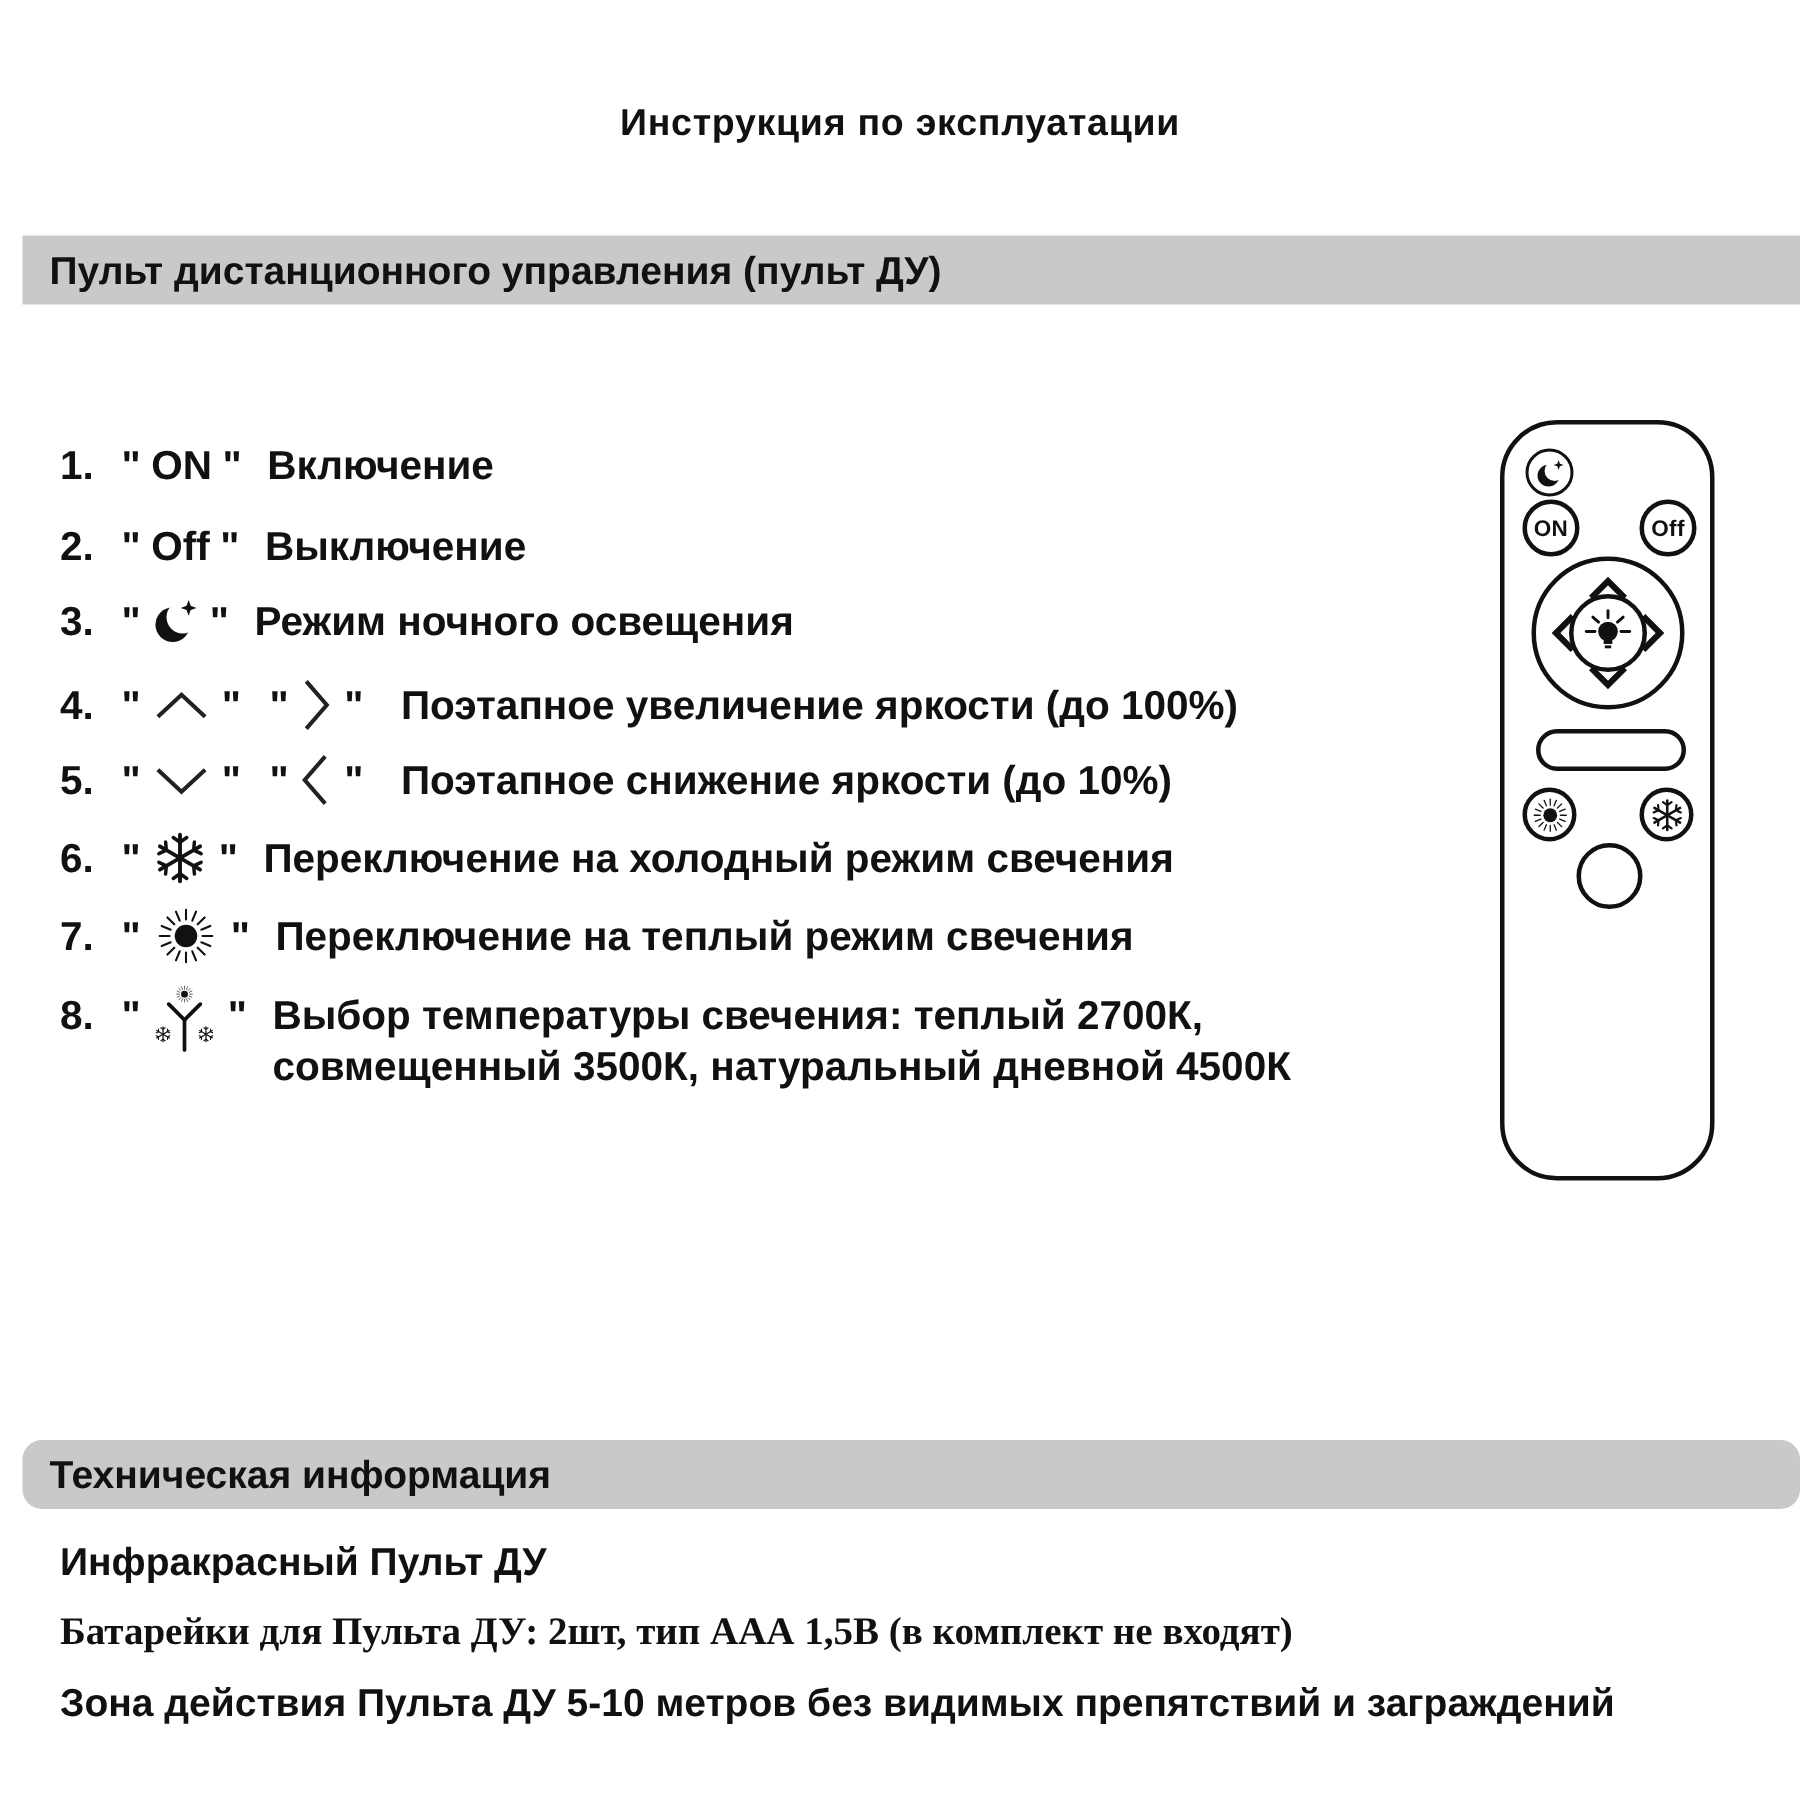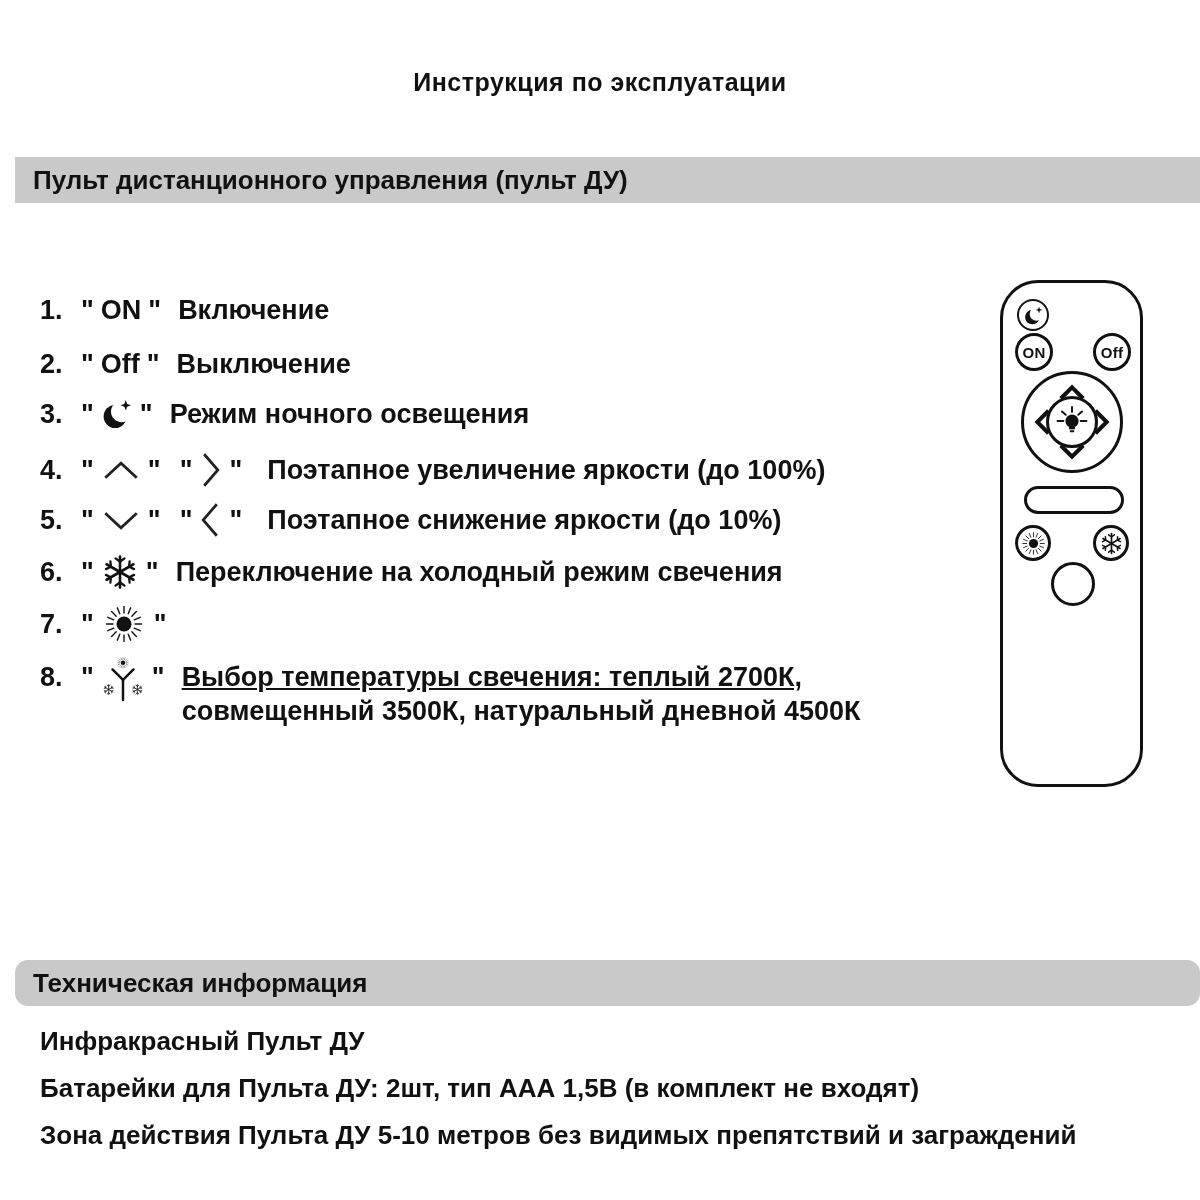--- a/index.html
+++ b/index.html
@@ -232,6 +232,7 @@
         </svg>
       </span>
     <span class="q">"</span>
+    <span class="desc">Переключение на теплый режим свечения</span>
   </div>
 
   <div class="abs row row8" style="top:660px;">

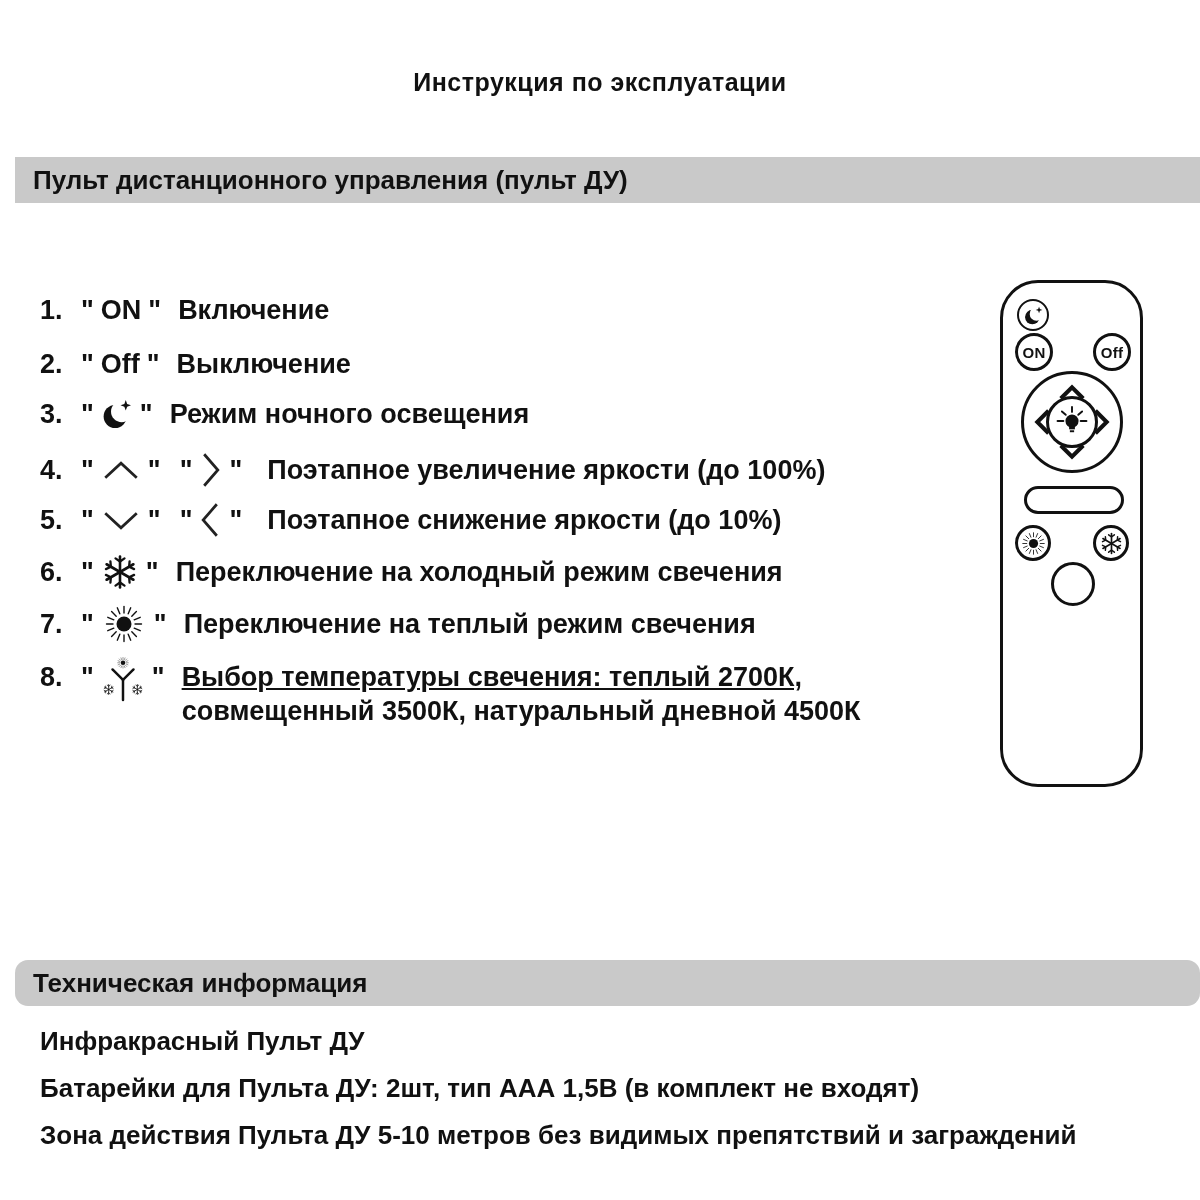--- a/index.html
+++ b/index.html
@@ -245,7 +245,7 @@
       </span>
     <span class="q tok">"</span>
     <span class="two-line">
-      <span style="display:block;text-decoration:underline;">Выбор температуры свечения: теплый 2700К,</span>
+      <span style="display:block;">Выбор температуры свечения: теплый 2700К,</span>
       <span style="display:block;text-align:right;">совмещенный 3500К, натуральный дневной 4500К</span>
     </span>
   </div>

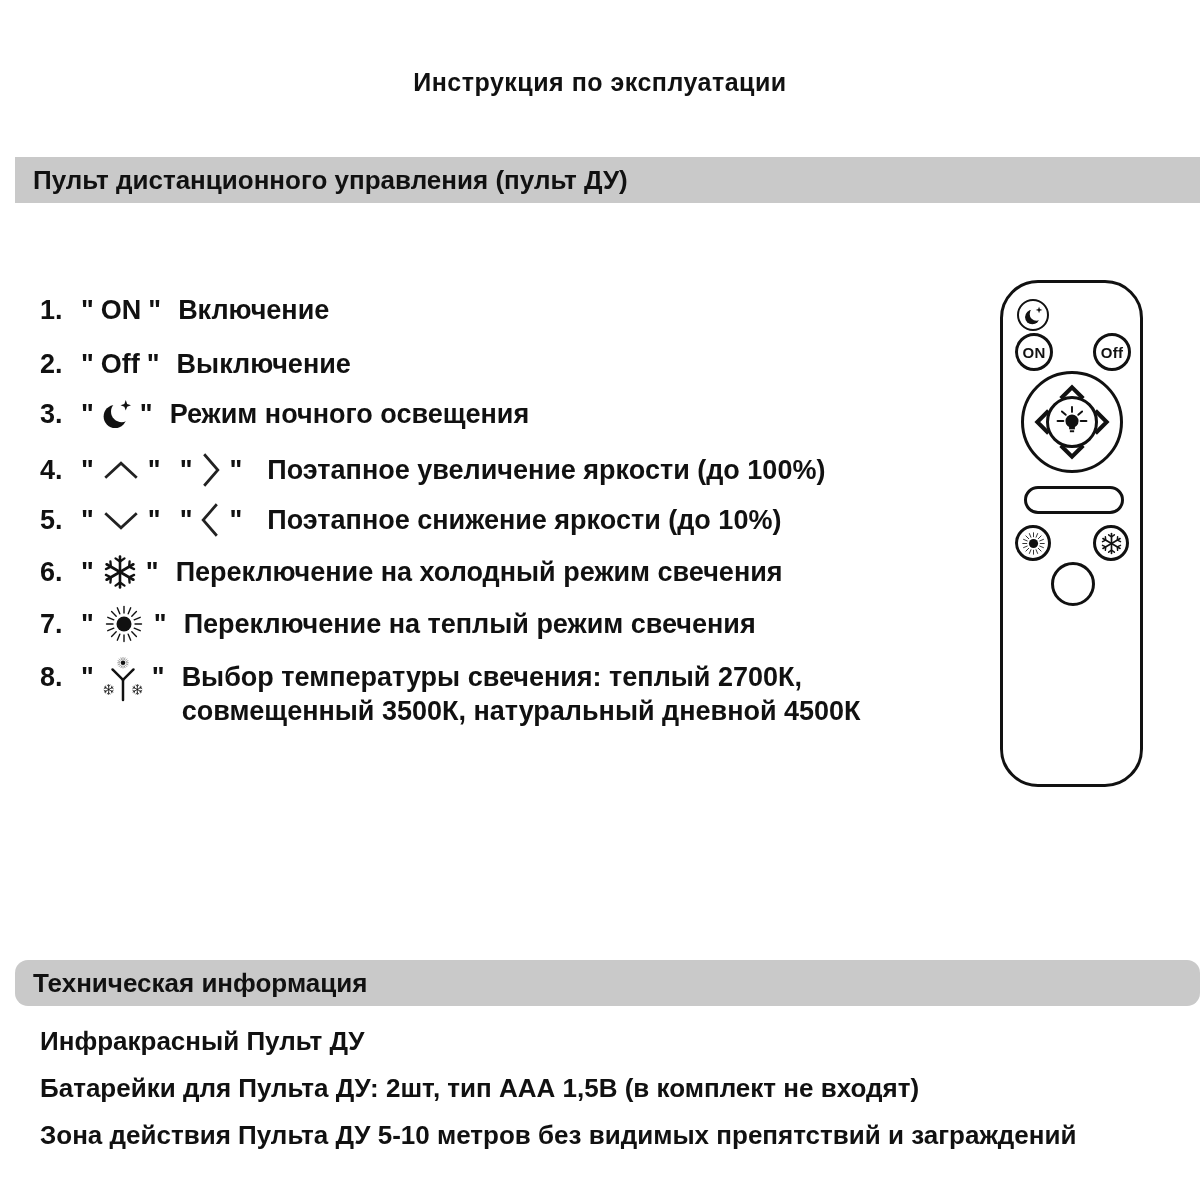--- a/index.html
+++ b/index.html
@@ -303,7 +303,7 @@
 </div>
 
 <div class="abs tech-line" style="top:1026px;">Инфракрасный Пульт ДУ</div>
-<div class="abs tech-line" style="top:1073px;">Батарейки для Пульта ДУ: 2шт, тип ААА 1,5В (в комплект не входят)</div>
+<div class="abs tech-line" style="top:1073px;font-family:Liberation Serif, serif;">Батарейки для Пульта ДУ: 2шт, тип ААА 1,5В (в комплект не входят)</div>
 <div class="abs tech-line" style="top:1120px;">Зона действия Пульта ДУ 5-10 метров без видимых препятствий и заграждений</div>
 
 </body></html>

